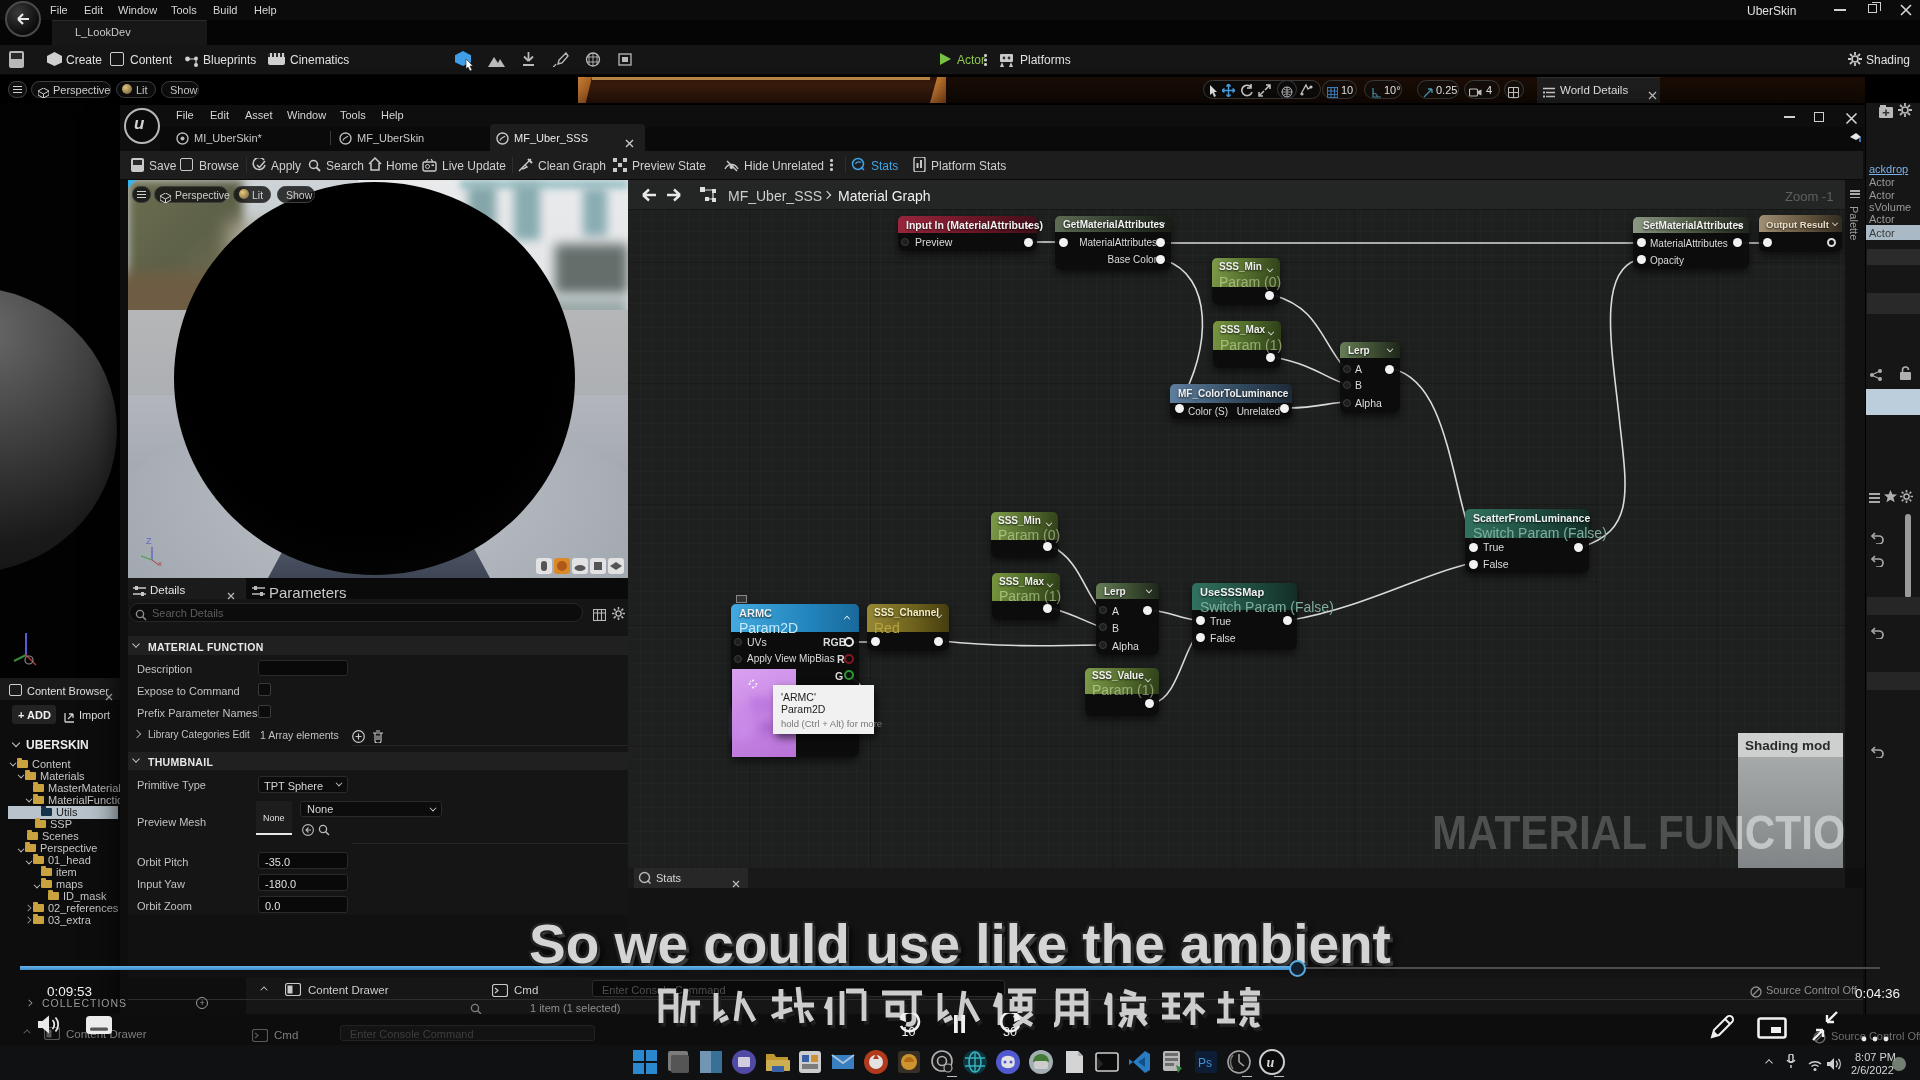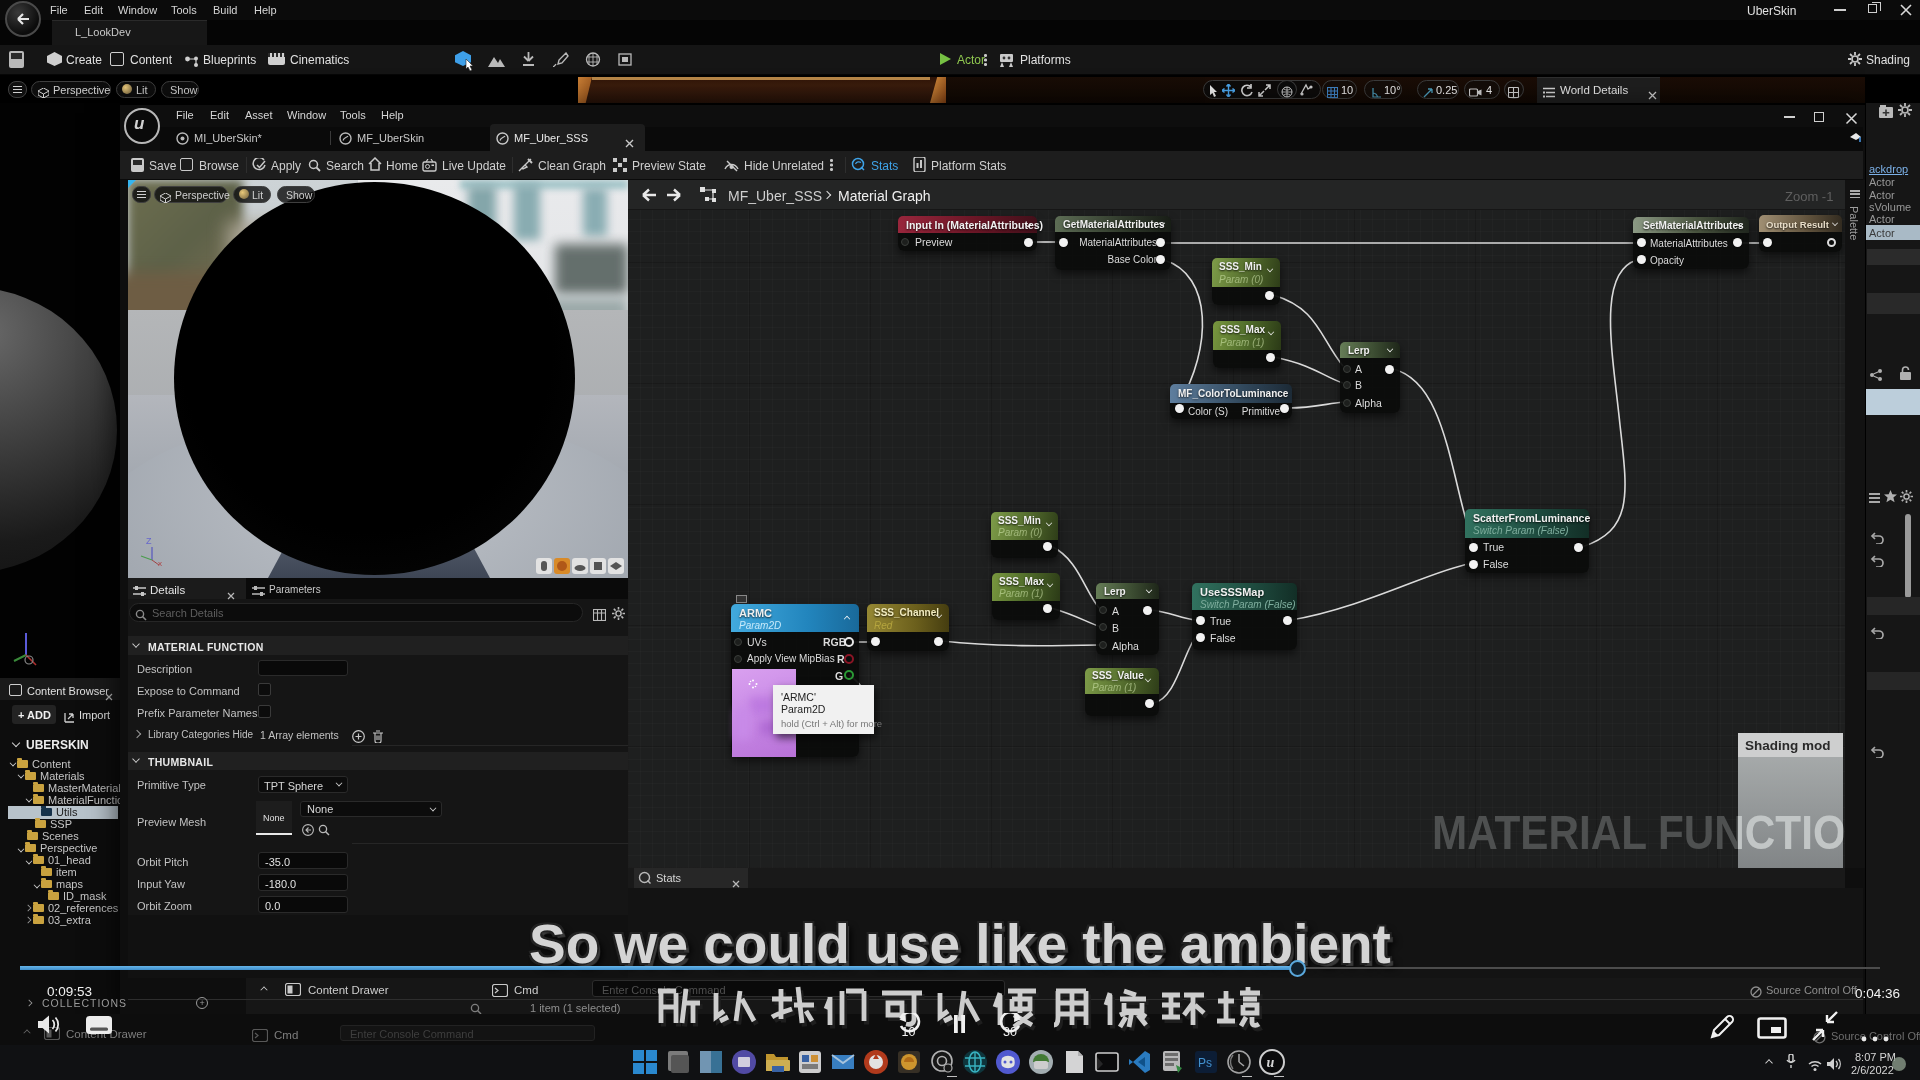--- a/index.html
+++ b/index.html
@@ -16,7 +16,7 @@
 .pind{position:absolute;width:8px;height:8px;border-radius:50%;background:#1d1f1d;border:1.5px solid #3a3d3a}
 .nodehdr{position:absolute;left:0;top:0;right:0;border-radius:5px 5px 0 0}
 .ntitle{position:absolute;font-size:11px;font-weight:bold;color:#f0f0f0;white-space:nowrap;text-shadow:0 1px 2px rgba(0,0,0,.8)}
-.nsub{position:absolute;font-size:10px;font-style:italic;white-space:nowrap}
+.nsub{position:absolute;font-size:14px;white-space:nowrap}
 .nrow{position:absolute;font-size:10.5px;color:#dcdcdc;white-space:nowrap}
 .node{position:absolute;background:rgba(11,12,11,.94);border-radius:6px;box-shadow:0 4px 8px rgba(0,0,0,.55)}
 .pill{position:absolute;background:rgba(16,16,16,.82);border:1px solid #3f3f3f;border-radius:9px;color:#e4e4e4;font-size:11px;text-align:center}

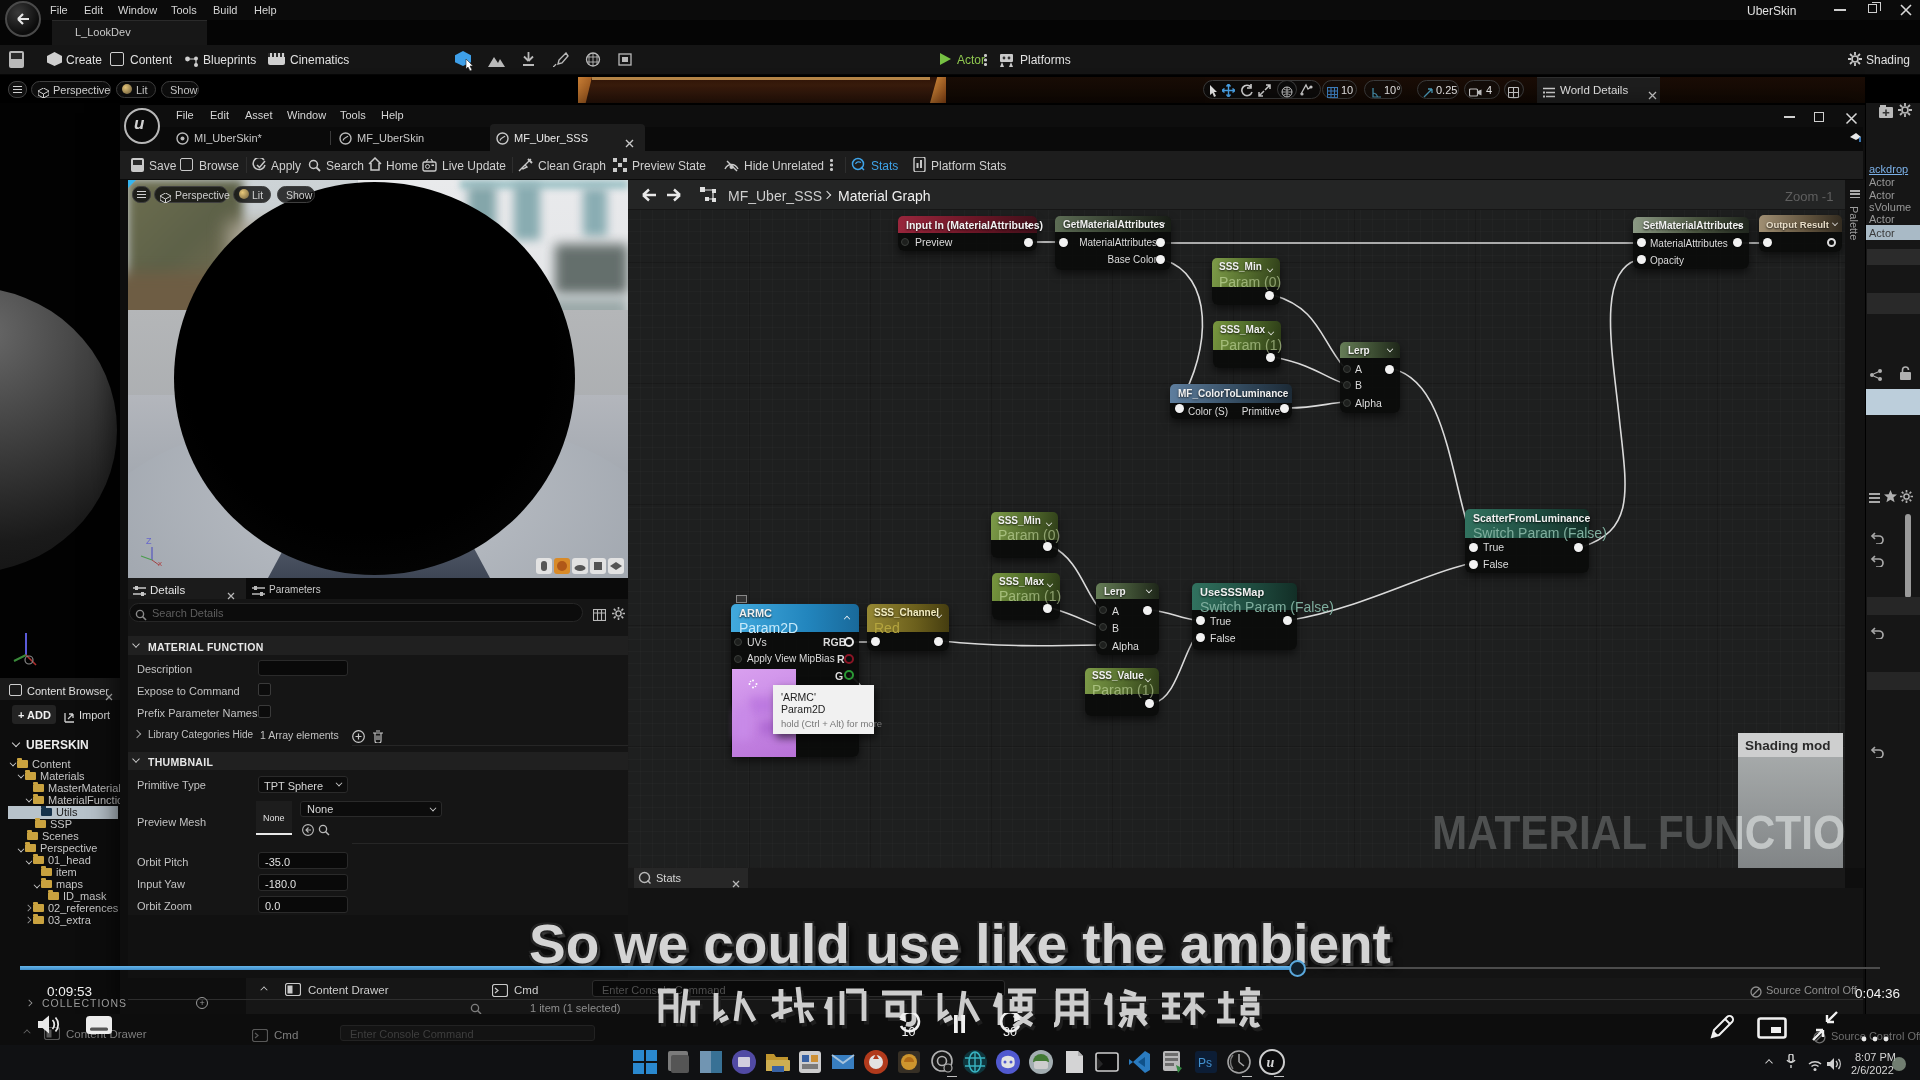--- a/index.html
+++ b/index.html
@@ -614,7 +614,7 @@
   <div class="nodehdr" style="height:19px;background:linear-gradient(90deg,#5e7e9e,#31485c 60%,#1c2a36)"></div>
   <div class="ntitle" style="left:8px;top:4px;font-size:10px">MF_ColorToLuminance</div>
   <div class="nrow" style="left:18px;top:22px;font-size:10px">Color (S)</div>
-  <div class="nrow" style="right:12px;top:22px;font-size:10px">Primitive</div>
+  <div class="nrow" style="right:12px;top:22px;font-size:10px">Unrelated</div>
  </div>
  <div class="pin" style="left:547px;top:224px"></div>
  <div class="pin" style="left:652px;top:224px"></div>

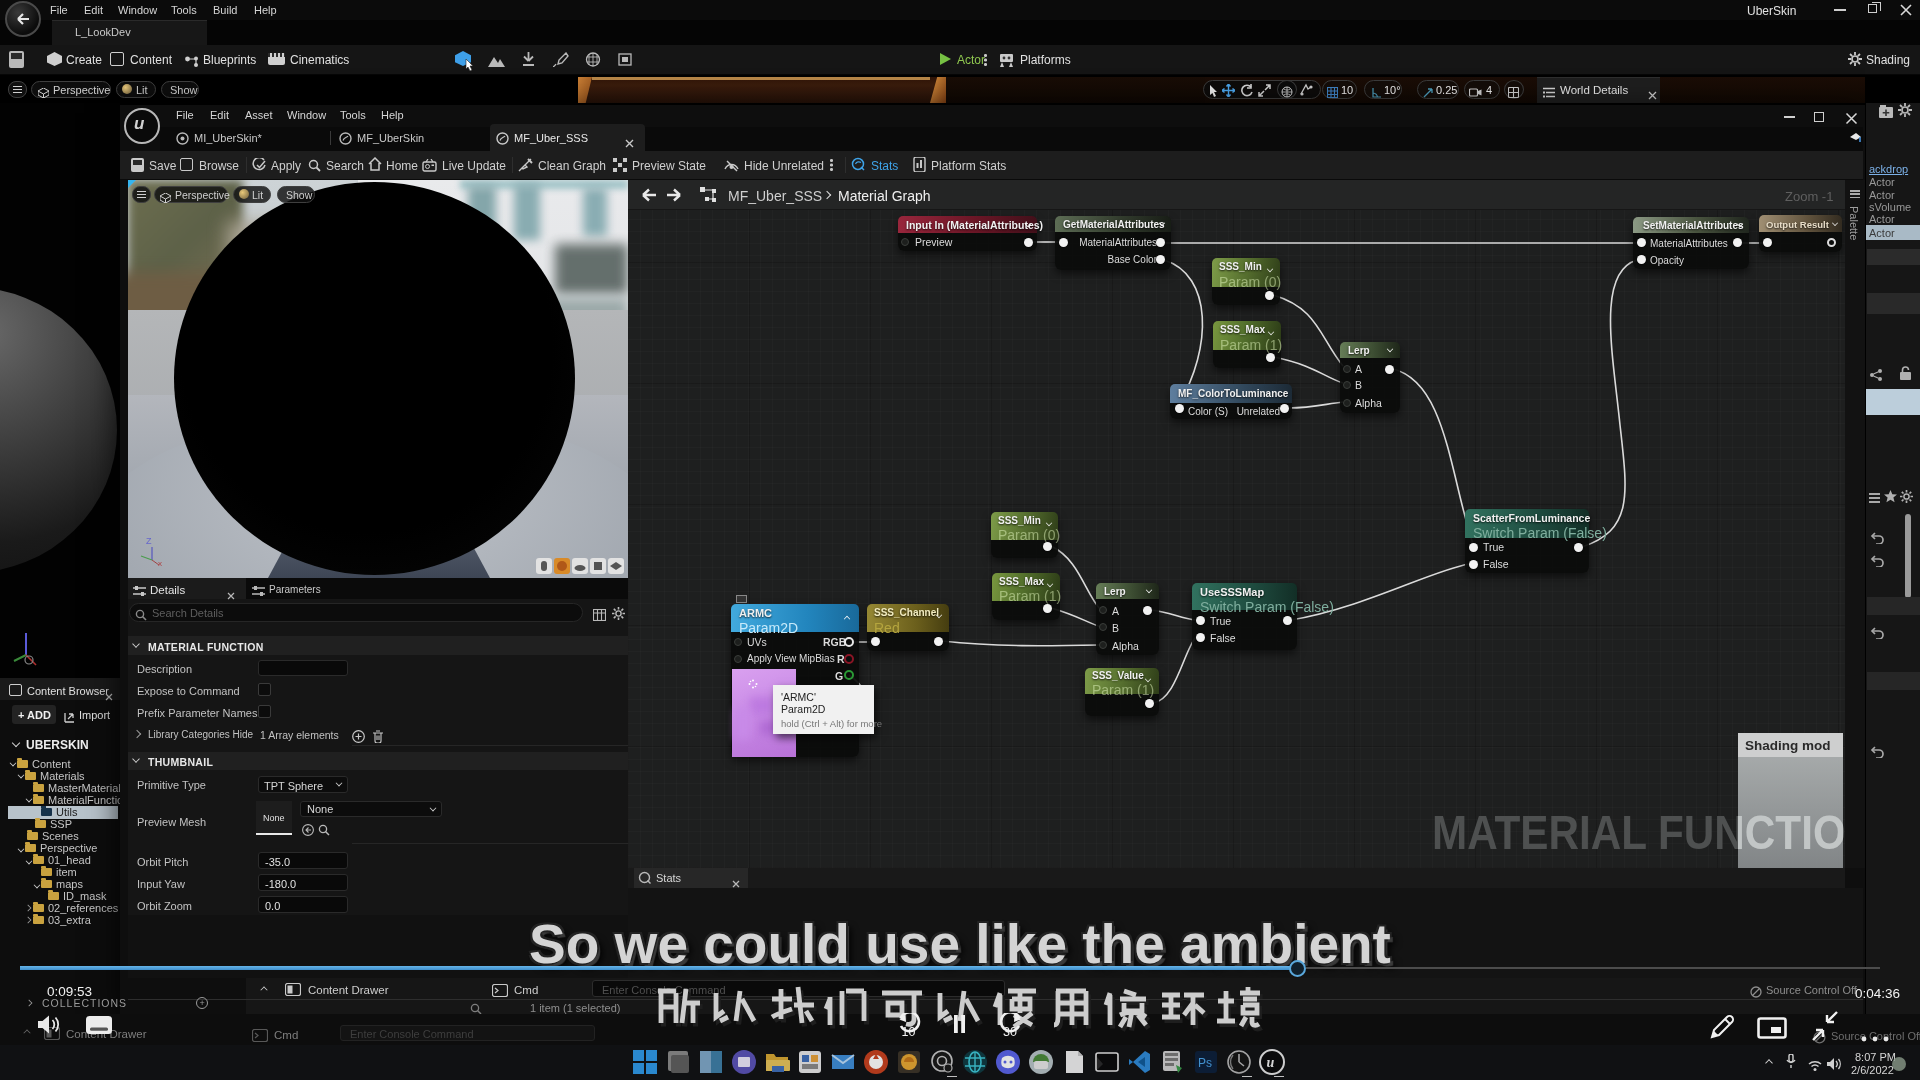--- a/index.html
+++ b/index.html
@@ -445,7 +445,7 @@
       <rect x="2" y="1" width="3" height="4" fill="#b9b9b9"></rect>
       <rect x="8" y="7" width="3" height="4" fill="#b9b9b9"></rect>
     </svg></div>
-<div class="tx" style="left:269px;top:584px;font-size:10px;color:#c9c9c9">Parameters</div>
+<div class="tx" style="left:269px;top:584px;font-size:15px;color:#c9c9c9">Parameters</div>
 <div class="ab" style="left:129px;top:603px;width:454px;height:19px;background:#0c0c0c;border:1px solid #262626;border-radius:10px"></div>
 <div class="ab" style="left:135px;top:607px;width:12px;height:12px"><svg width="12" height="12">
       <circle cx="5" cy="5" r="3.6" fill="none" stroke="#8a8a8a" stroke-width="1.4"></circle>

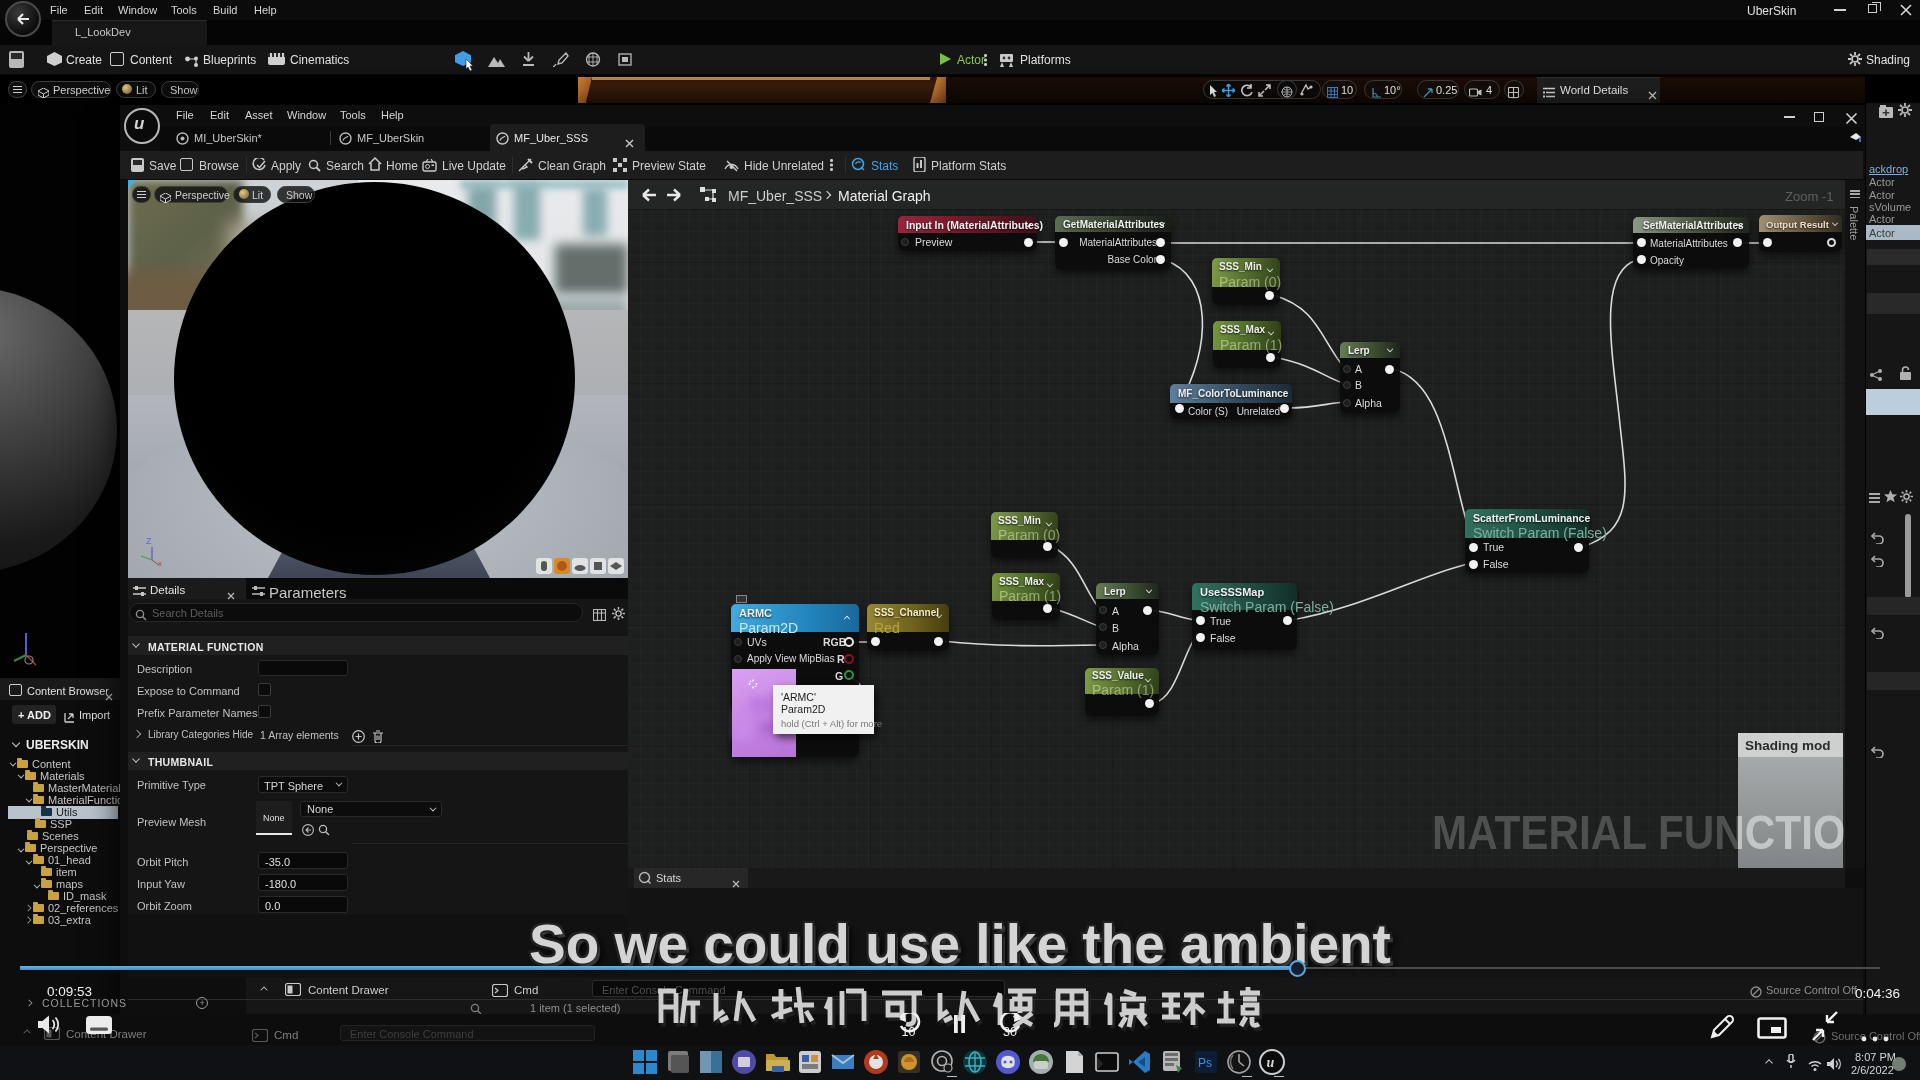--- a/index.html
+++ b/index.html
@@ -474,7 +474,7 @@
 <div class="tx" style="left:137px;top:707px;color:#c2c2c2">Prefix Parameter Names</div>
 <div class="ab" style="left:258px;top:705px;width:13px;height:13px;background:#0c0c0c;border:1px solid #3a3a3a;border-radius:2px"></div>
 <div class="chevr" style="left:134px;top:731px"></div>
-<div class="tx" style="left:148px;top:729px;color:#c2c2c2;font-size:10px">Library Categories Hide</div>
+<div class="tx" style="left:148px;top:729px;color:#c2c2c2;font-size:10px">Library Categories Edit</div>
 <div class="tx" style="left:260px;top:729px;color:#c2c2c2;font-size:10.5px">1 Array elements</div>
 <div class="ab" style="left:352px;top:729px;width:13px;height:13px"><svg width="13" height="13">
       <circle cx="6.5" cy="6.5" r="5.8" fill="none" stroke="#c9c9c9" stroke-width="1.2"></circle>

